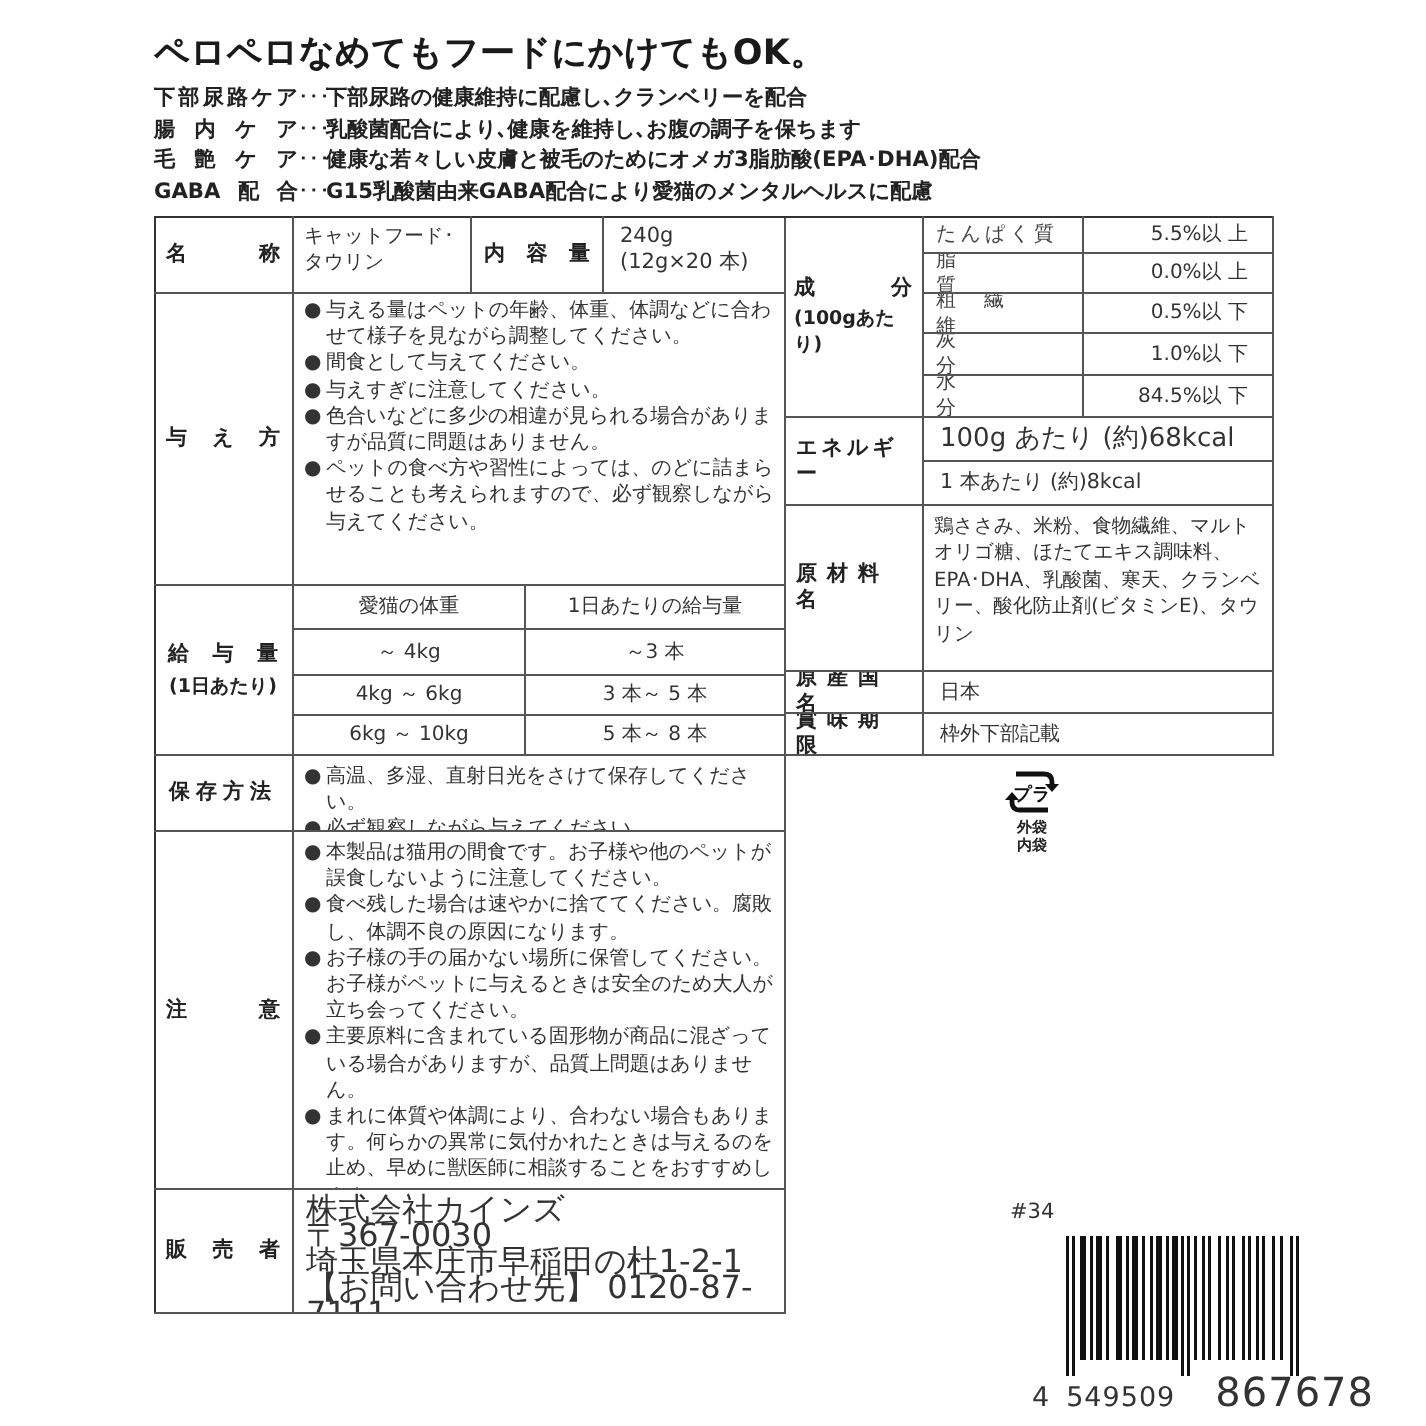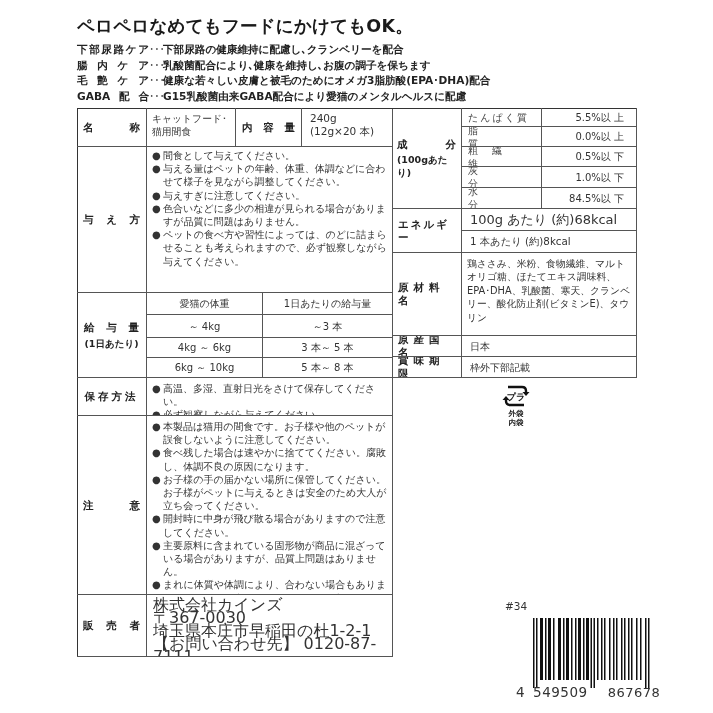--- a/index.html
+++ b/index.html
@@ -88,7 +88,7 @@
     <span>名</span>
     <span>称</span>
   </div>
-  <div class="cell val" style="left:147px;top:108px;width:89px;height:39px;padding:4px 5px;font-size:9.8px;">キャットフード･猫用間食</div>
+  <div class="cell val" style="left:147px;top:108px;width:89px;height:39px;padding:4px 5px;font-size:9.8px;">キャットフード･タウリン</div>
   <div class="cell lbl" style="left:236px;top:108px;width:66px;height:39px;">
     <span>内</span>
     <span>容</span>

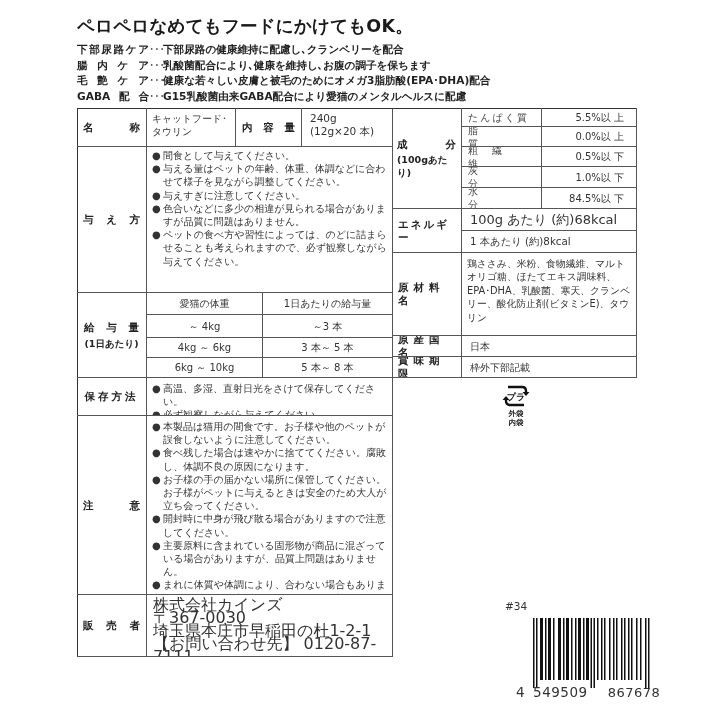--- a/index.html
+++ b/index.html
@@ -105,8 +105,8 @@
     <span>方</span>
   </div>
   <div class="cell bullets" style="left:147px;top:147px;width:246px;height:146px;">
+    <div class="bullet">与える量はペットの年齢、体重、体調などに合わせて様子を見ながら調整してください。</div>
     <div class="bullet">間食として与えてください。</div>
-    <div class="bullet">与える量はペットの年齢、体重、体調などに合わせて様子を見ながら調整してください。</div>
     <div class="bullet">与えすぎに注意してください。</div>
     <div class="bullet">色合いなどに多少の相違が見られる場合がありますが品質に問題はありません。</div>
     <div class="bullet">ペットの食べ方や習性によっては、のどに詰まらせることも考えられますので、必ず観察しながら与えてください。</div>

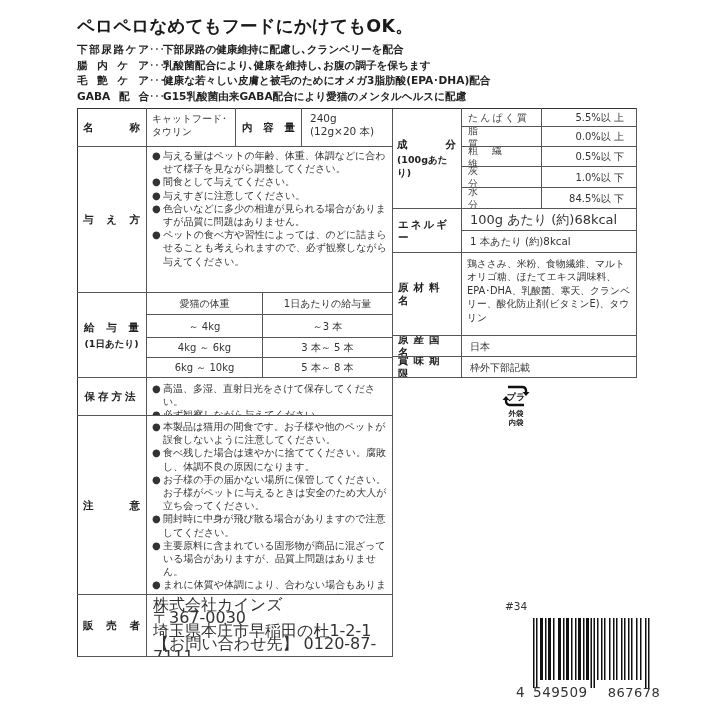--- a/index.html
+++ b/index.html
@@ -143,7 +143,6 @@
     <div class="bullet">本製品は猫用の間食です。お子様や他のペットが誤食しないように注意してください。</div>
     <div class="bullet">食べ残した場合は速やかに捨ててください。腐敗し、体調不良の原因になります。</div>
     <div class="bullet">お子様の手の届かない場所に保管してください。お子様がペットに与えるときは安全のため大人が立ち会ってください。</div>
-    <div class="bullet">開封時に中身が飛び散る場合がありますので注意してください。</div>
     <div class="bullet">主要原料に含まれている固形物が商品に混ざっている場合がありますが、品質上問題はありません。</div>
     <div class="bullet">まれに体質や体調により、合わない場合もあります。何らかの異常に気付かれたときは与えるのを止め、早めに獣医師に相談することをおすすめします。</div>
   </div>

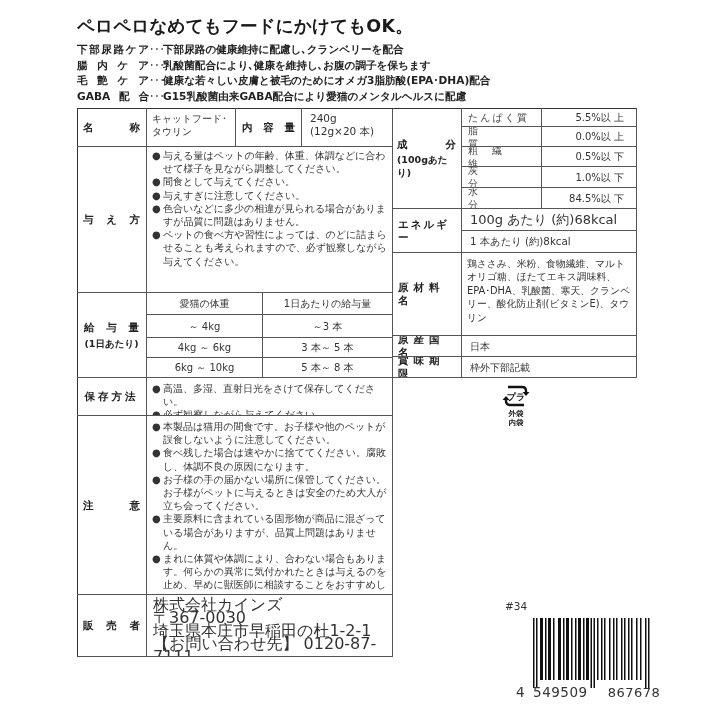--- a/index.html
+++ b/index.html
@@ -252,7 +252,7 @@
     </g>
   </svg>
   <div class="barcode-digits">
-    <span style="margin-right:8px;">4</span><span style="margin-right:20px;">549509</span><span style="font-size:13px;">867678</span>
+    <span style="margin-right:8px;">4</span><span style="margin-right:20px;">549509</span><span style="font-size:20px;">867678</span>
   </div>
 </div>
 

